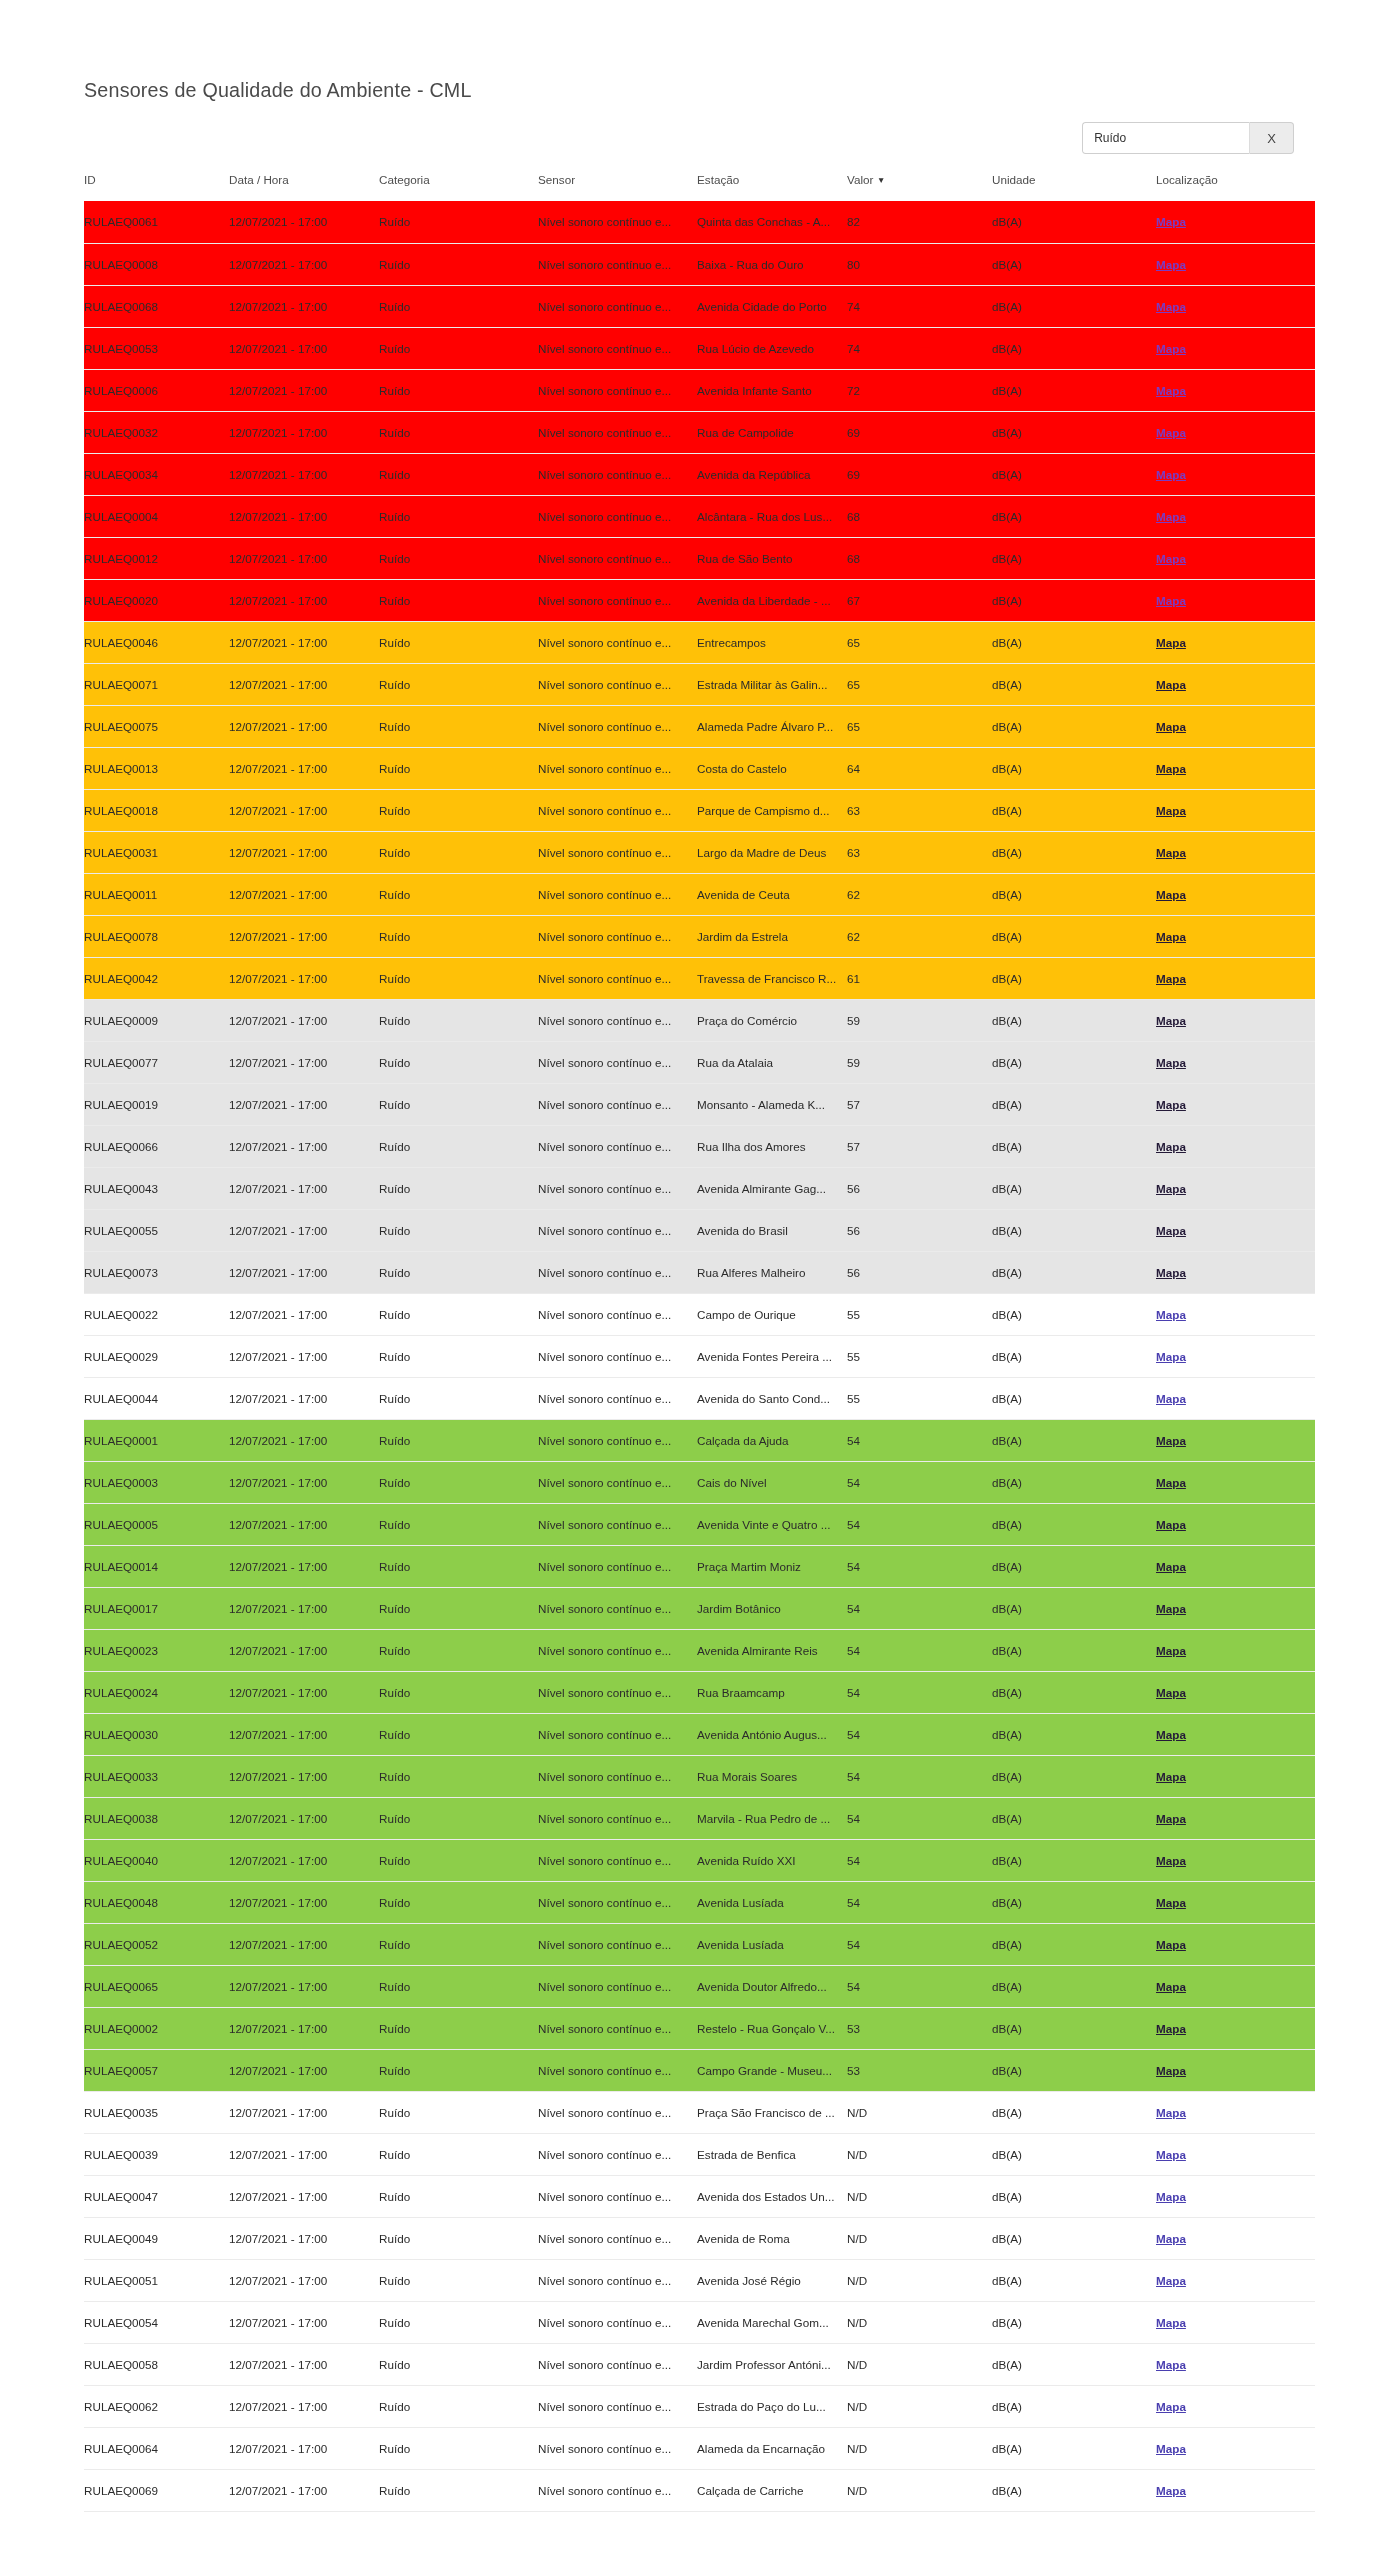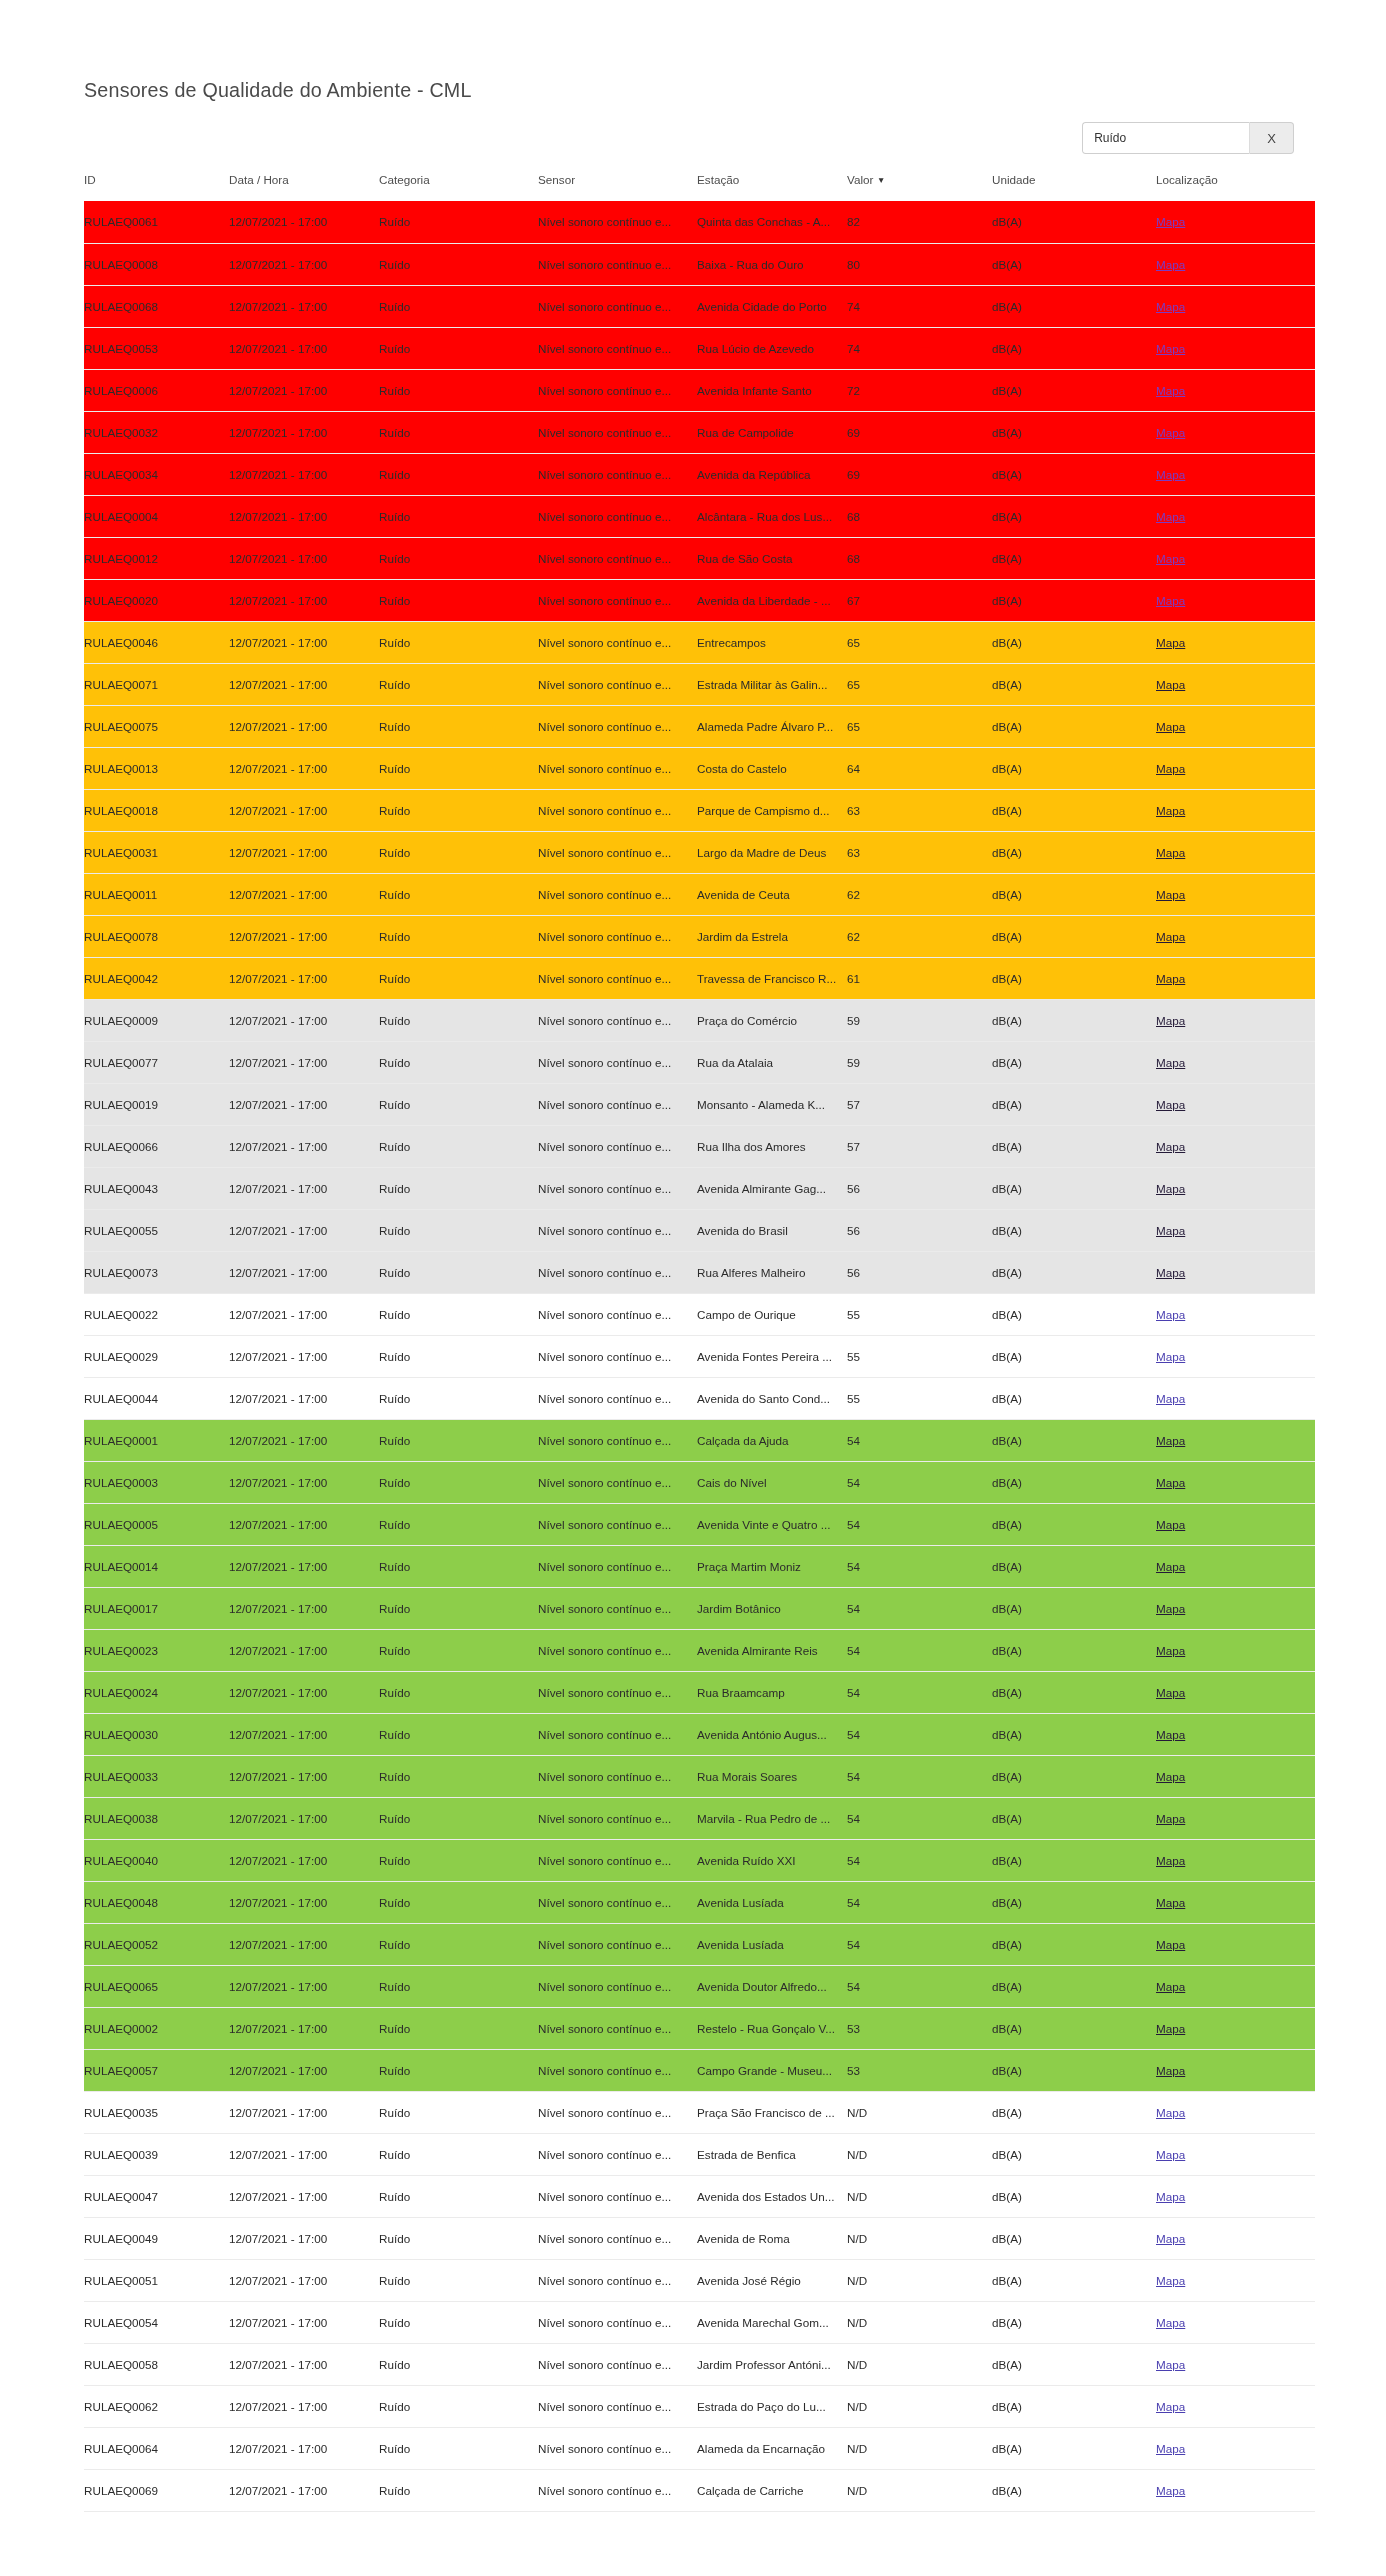--- a/index.html
+++ b/index.html
@@ -142,6 +142,7 @@
     text-decoration: underline;
     cursor: pointer;
     font-size: 11.7px;
+    font-weight: bold;
   }
   tr.sev-orange .map-link,
   tr.sev-yellow .map-link,

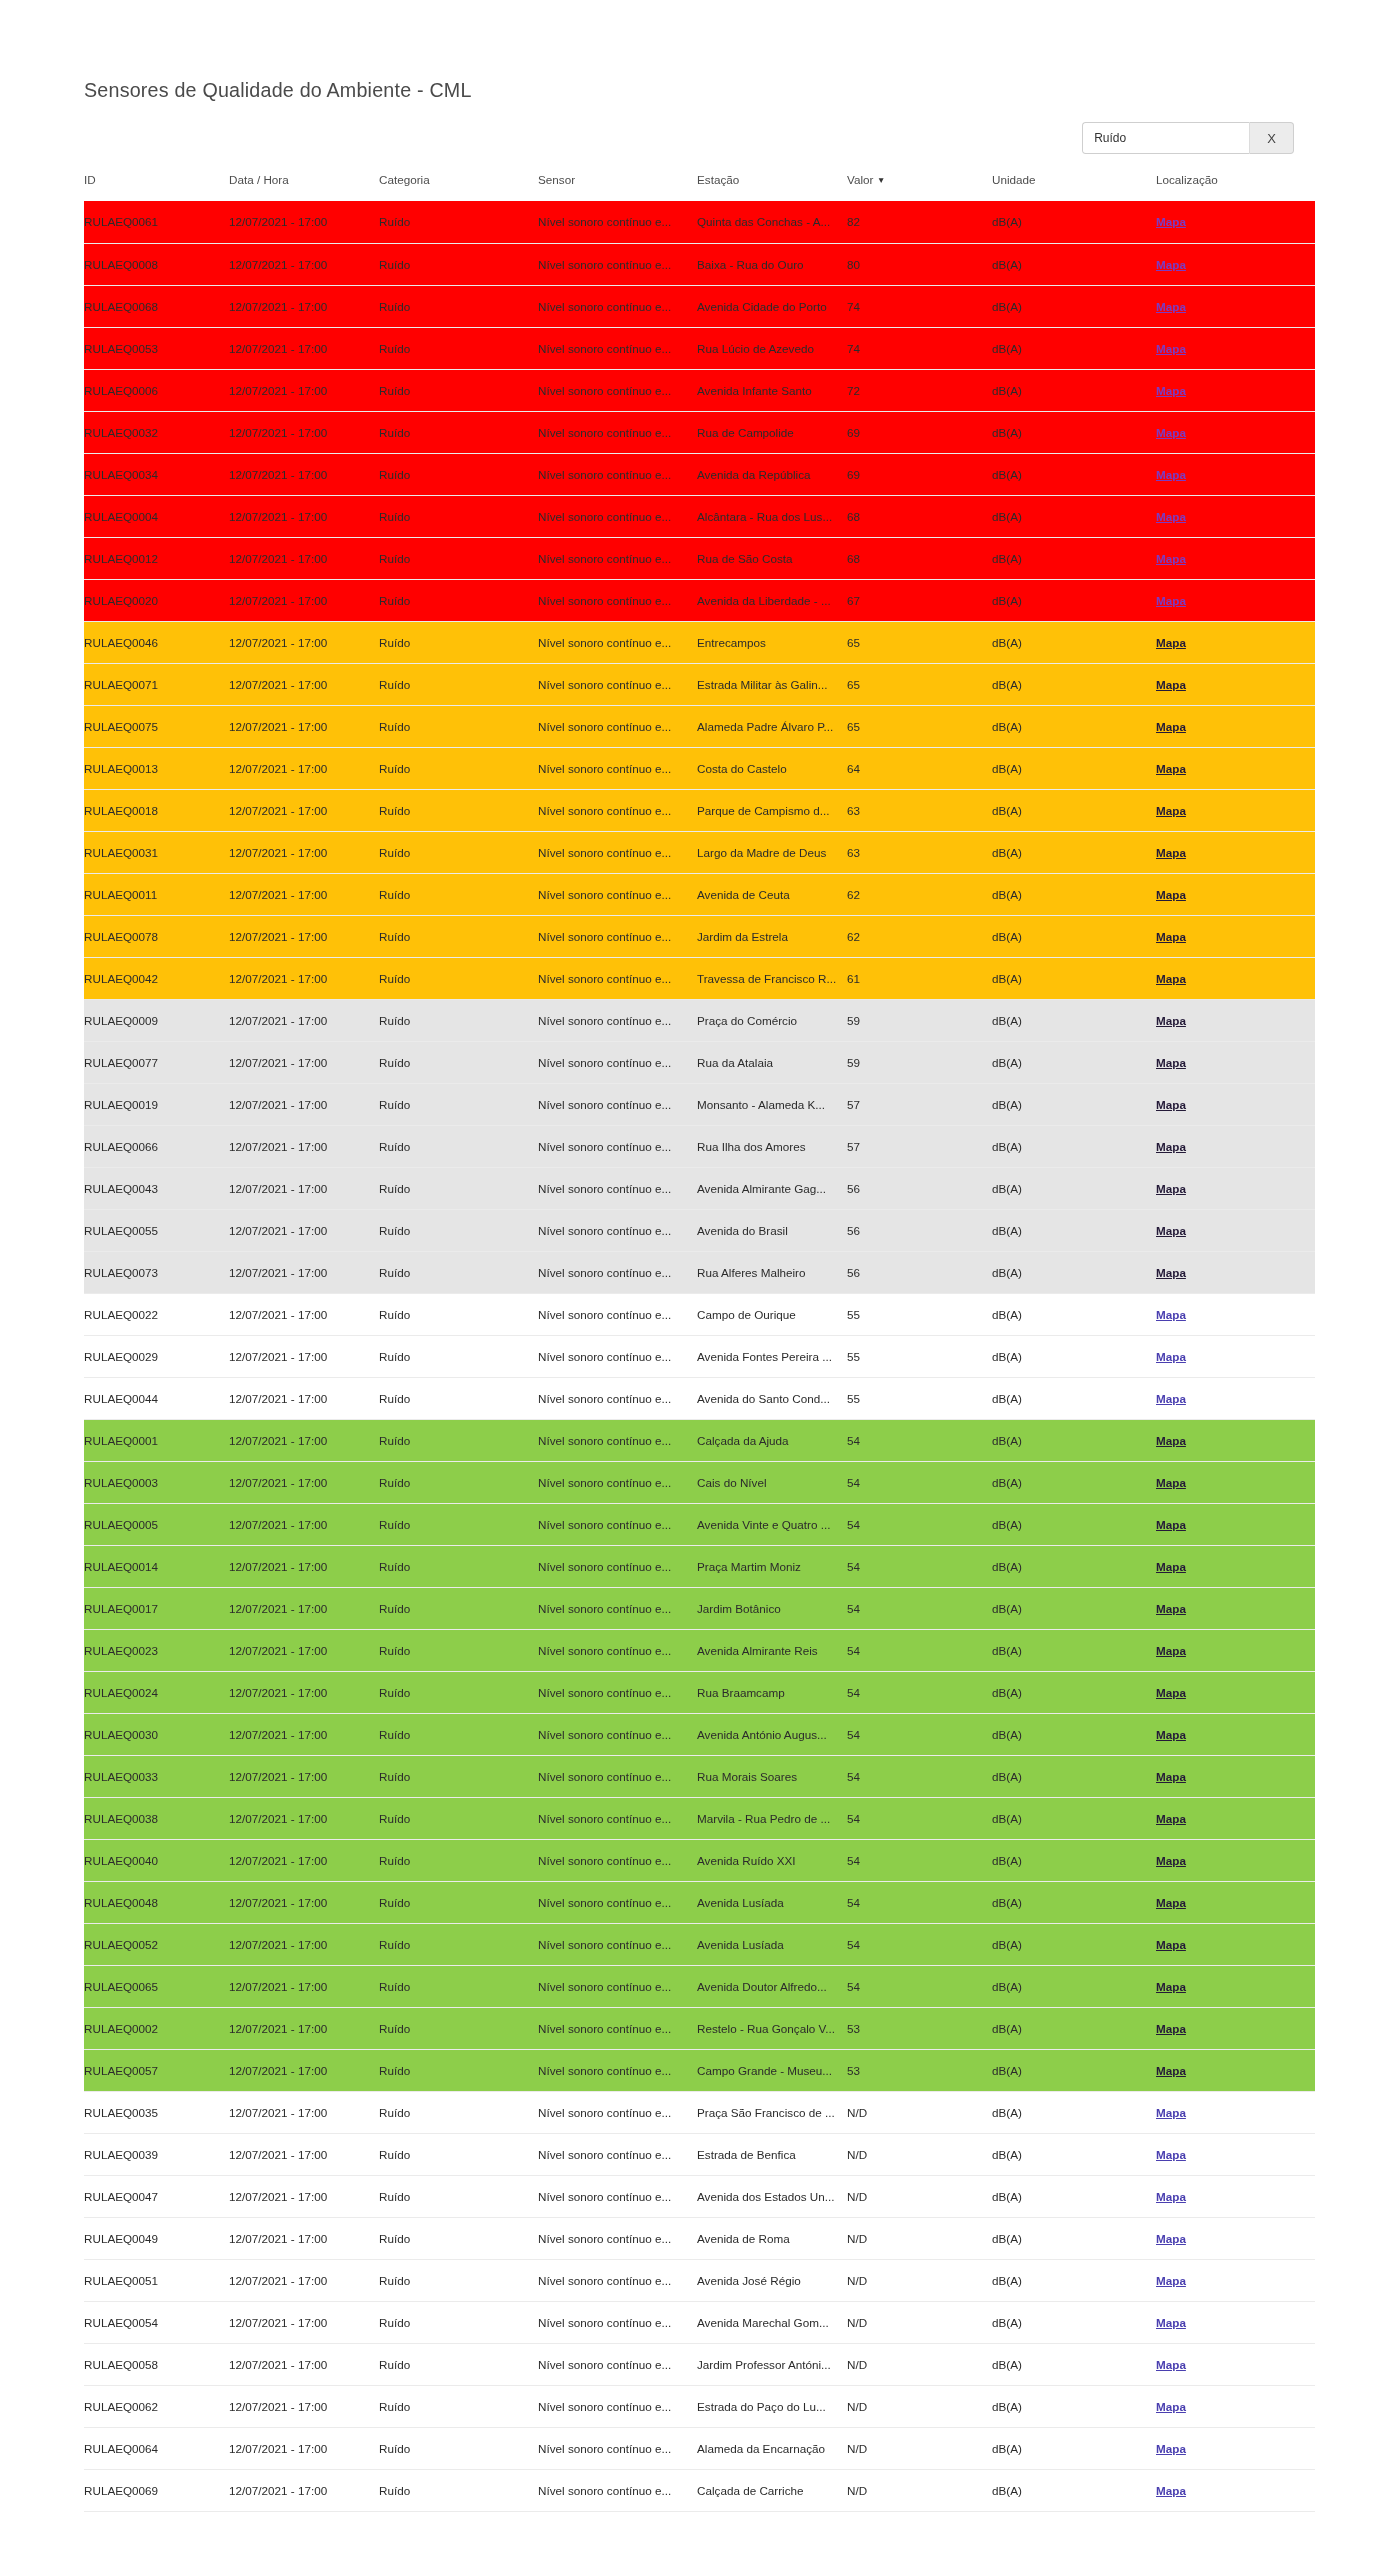--- a/index.html
+++ b/index.html
@@ -401,7 +401,7 @@
               <span class="cell-clip">Nível sonoro contínuo e...</span>
             </td>
             <td>
-              <span class="cell-clip">Rua de São Costa</span>
+              <span class="cell-clip">Rua de São Bento</span>
             </td>
             <td>
               <span class="cell-clip">68</span>

